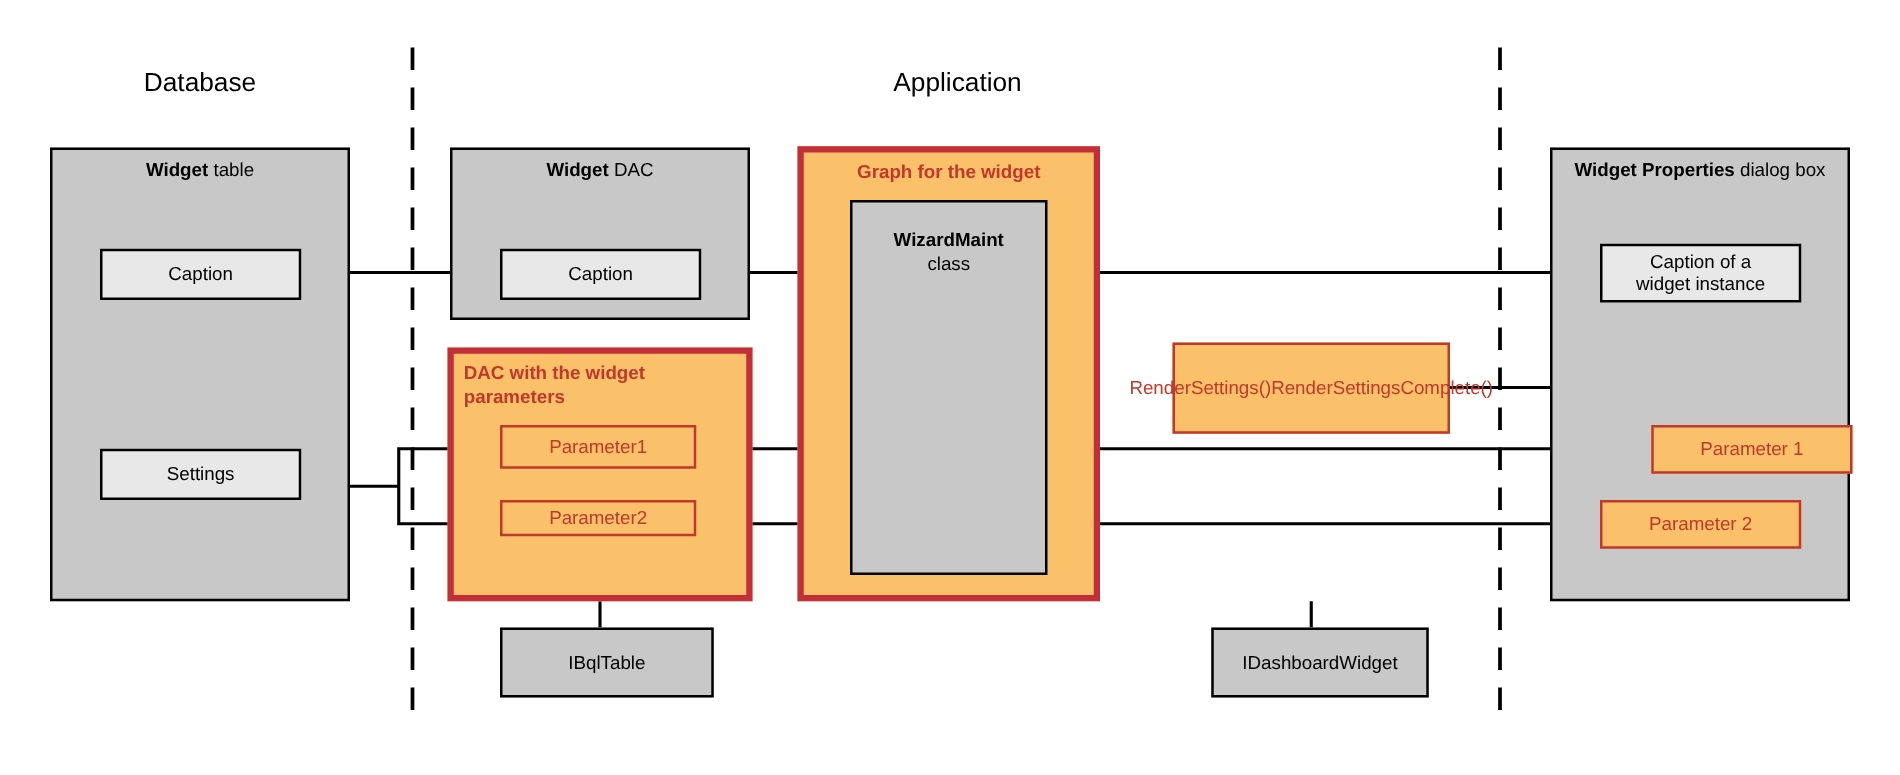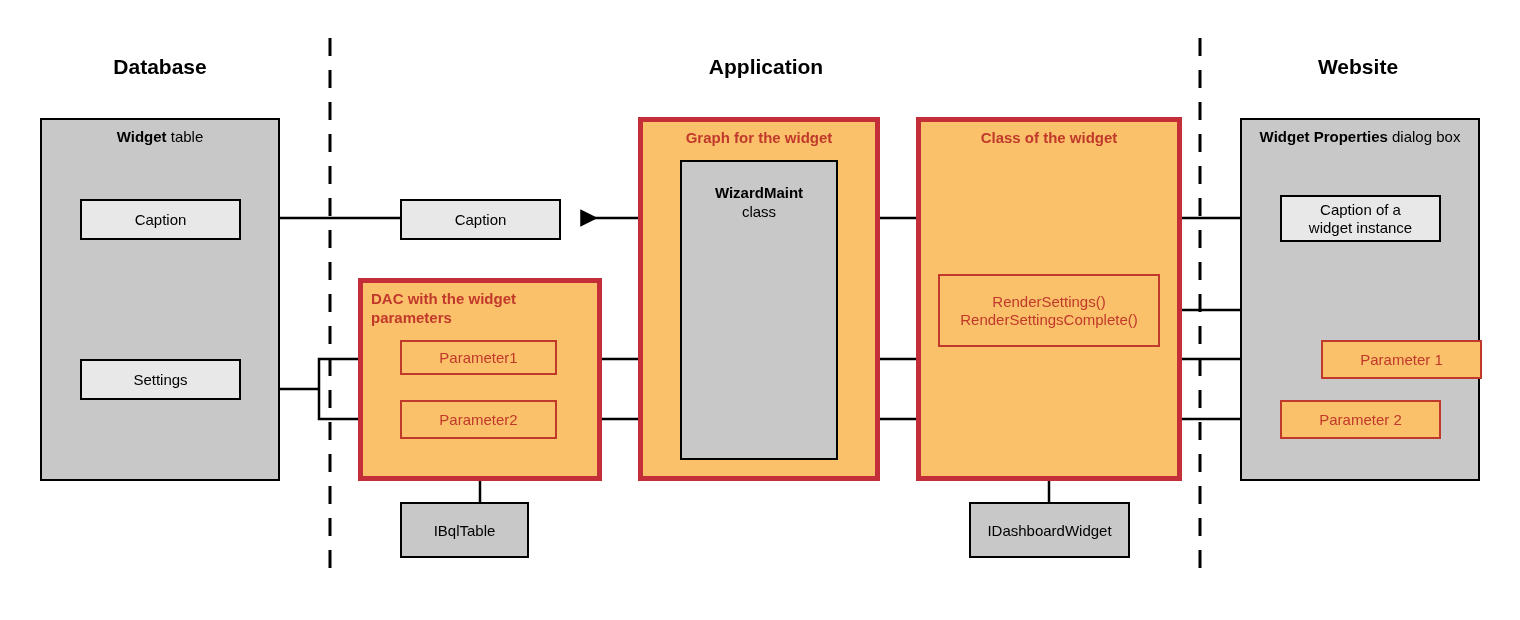--- a/index.html
+++ b/index.html
@@ -31,7 +31,6 @@
     text-align: center;
     white-space: nowrap;
     line-height: 1.1;
-    font-weight: bold;
   }
   .container-box {
     position: absolute;

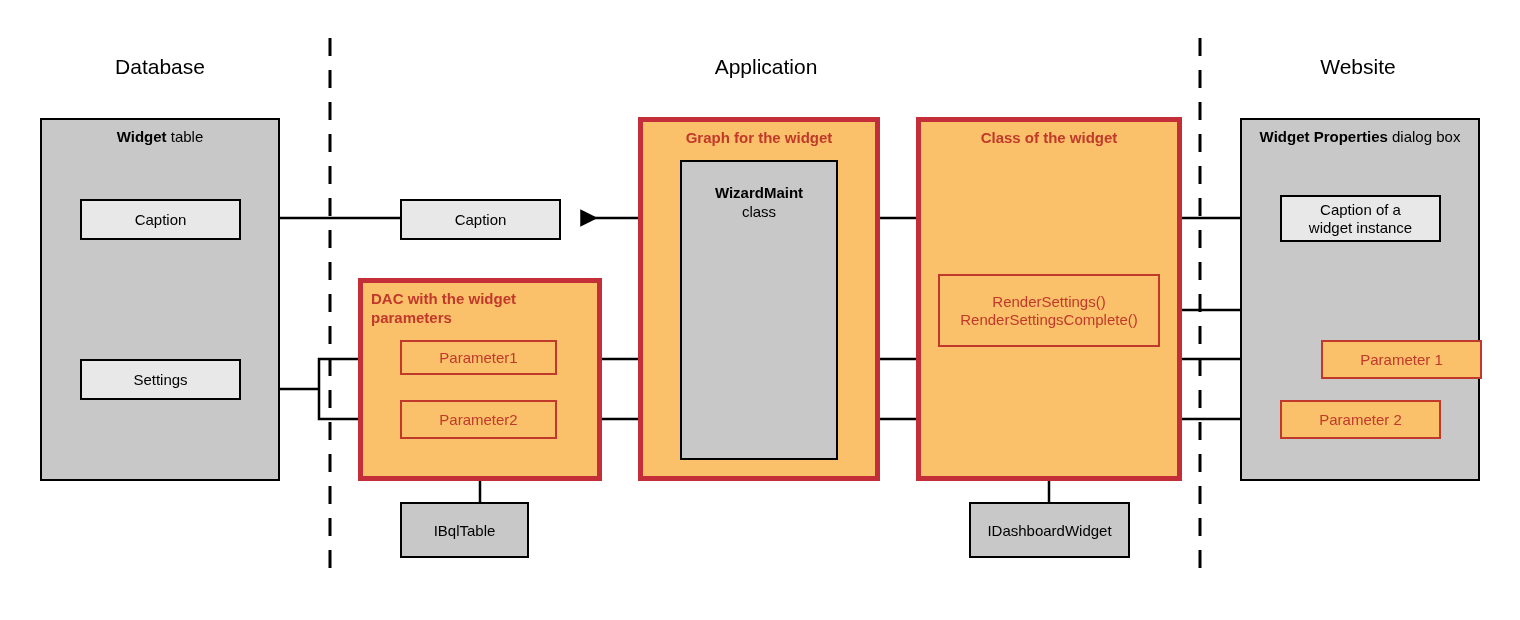--- a/index.html
+++ b/index.html
@@ -149,7 +149,6 @@
 
   <div class="lane-title" style="left:60px; top:55px; width:200px;">Database</div>
   <div class="lane-title" style="left:666px; top:55px; width:200px;">Application</div>
-  <div class="lane-title" style="left:1258px; top:55px; width:200px;">Website</div>
 
   <div class="container-box gray-box" style="left:40px; top:118px; width:240px; height:363px;">
     <div class="box-heading">

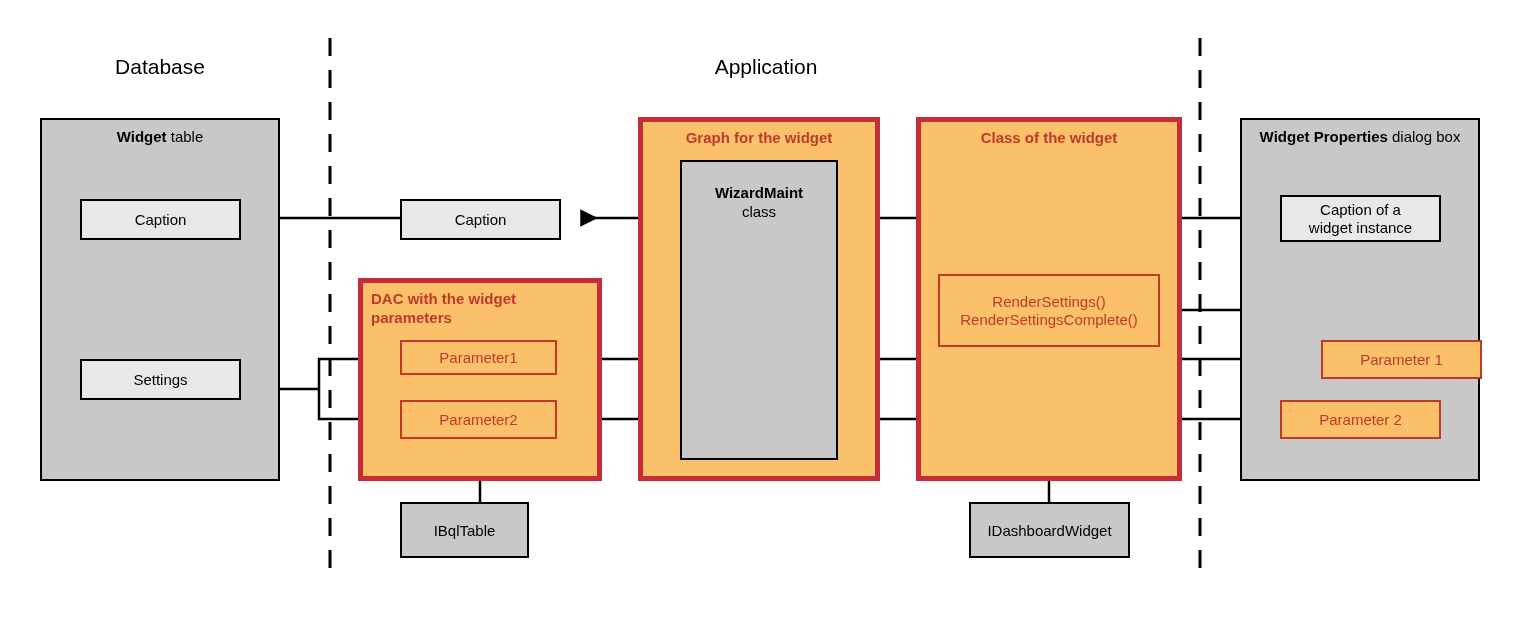--- a/index.html
+++ b/index.html
@@ -158,6 +158,11 @@
   <div class="field field-gray" style="left:80px; top:199px; width:161px; height:41px;">Caption</div>
   <div class="field field-gray" style="left:80px; top:359px; width:161px; height:41px;">Settings</div>
 
+  <div class="container-box gray-box" style="left:360px; top:118px; width:240px; height:138px;">
+    <div class="box-heading">
+      <b>Widget</b><span> DAC</span>
+    </div>
+  </div>
   <div class="field field-gray" style="left:400px; top:199px; width:161px; height:41px;">Caption</div>
 
   <div class="container-box red-box" style="left:358px; top:278px; width:244px; height:203px;">

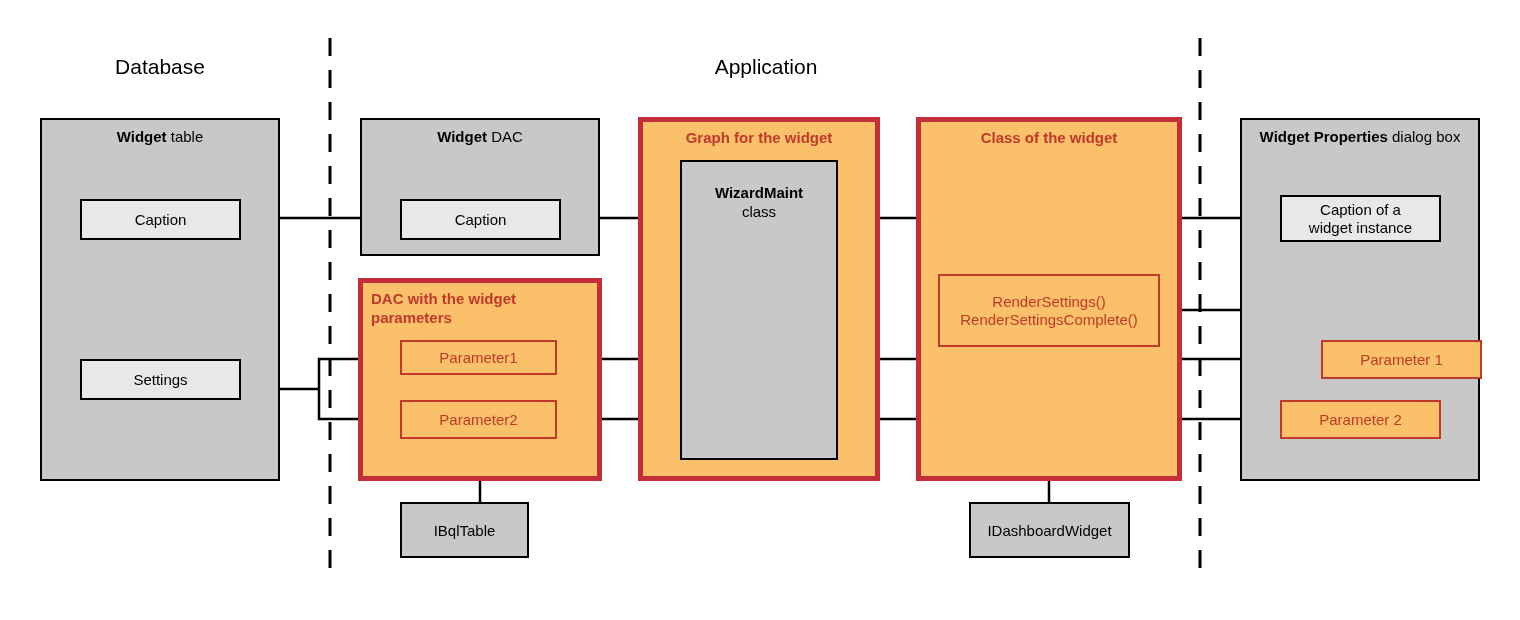--- a/index.html
+++ b/index.html
@@ -181,9 +181,6 @@
     <span>class</span>
   </div>
 
-  <div class="container-box red-box" style="left:916px; top:117px; width:266px; height:364px;">
-    <div class="box-heading-red">Class of the widget</div>
-  </div>
   <div class="field field-red" style="left:938px; top:274px; width:222px; height:73px; flex-direction:column;">
     <span>RenderSettings()</span>
     <span>RenderSettingsComplete()</span>

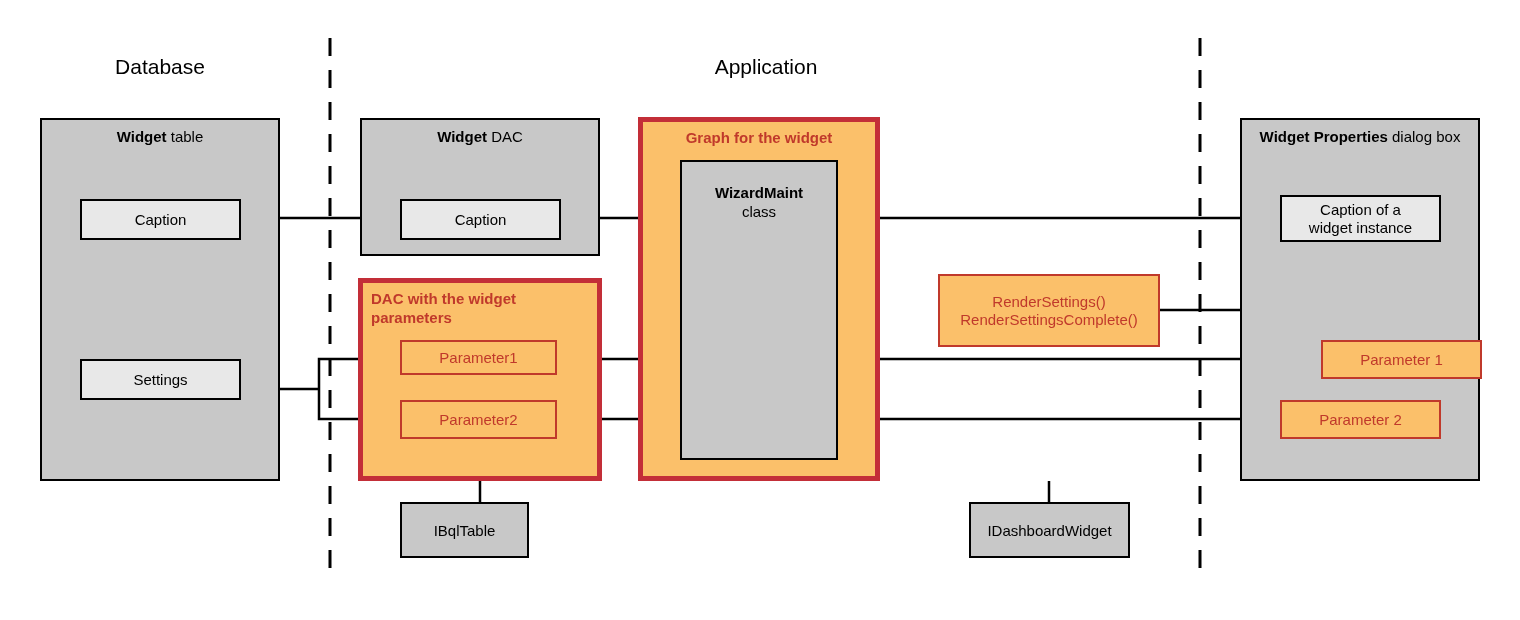--- a/index.html
+++ b/index.html
@@ -181,7 +181,7 @@
     <span>class</span>
   </div>
 
-  <div class="field field-red" style="left:938px; top:274px; width:222px; height:73px; flex-direction:column;">
+  <div class="field field-red" style="left:938px; top:274px; width:222px; height:73px; flex-direction:row;">
     <span>RenderSettings()</span>
     <span>RenderSettingsComplete()</span>
   </div>

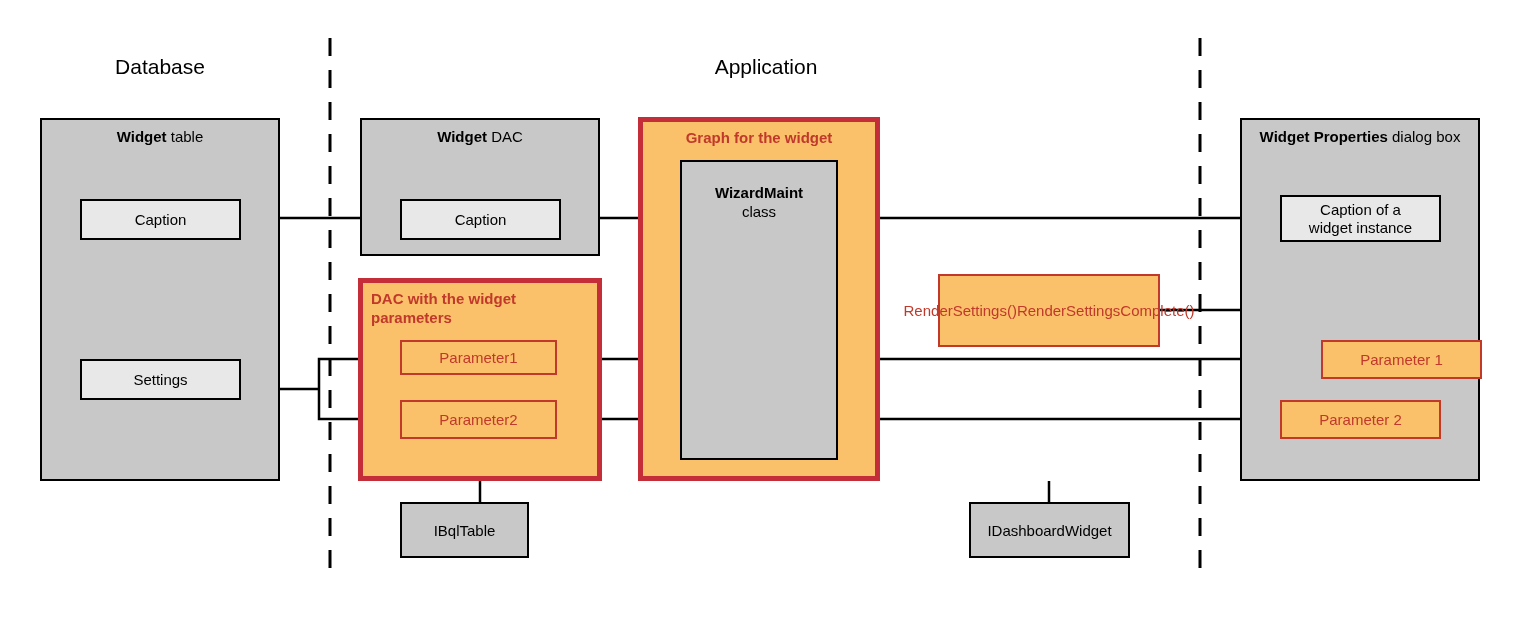--- a/index.html
+++ b/index.html
@@ -169,7 +169,7 @@
     <div class="box-heading-red">DAC with the widget parameters</div>
   </div>
   <div class="field field-red" style="left:400px; top:340px; width:157px; height:35px;">Parameter1</div>
-  <div class="field field-red" style="left:400px; top:400px; width:157px; height:39px;">Parameter2</div>
+  <div class="field field-red" style="left:400px; top:400px; width:157px; height:29px;">Parameter2</div>
 
   <div class="leaf-box" style="left:400px; top:502px; width:129px; height:56px;">IBqlTable</div>
 

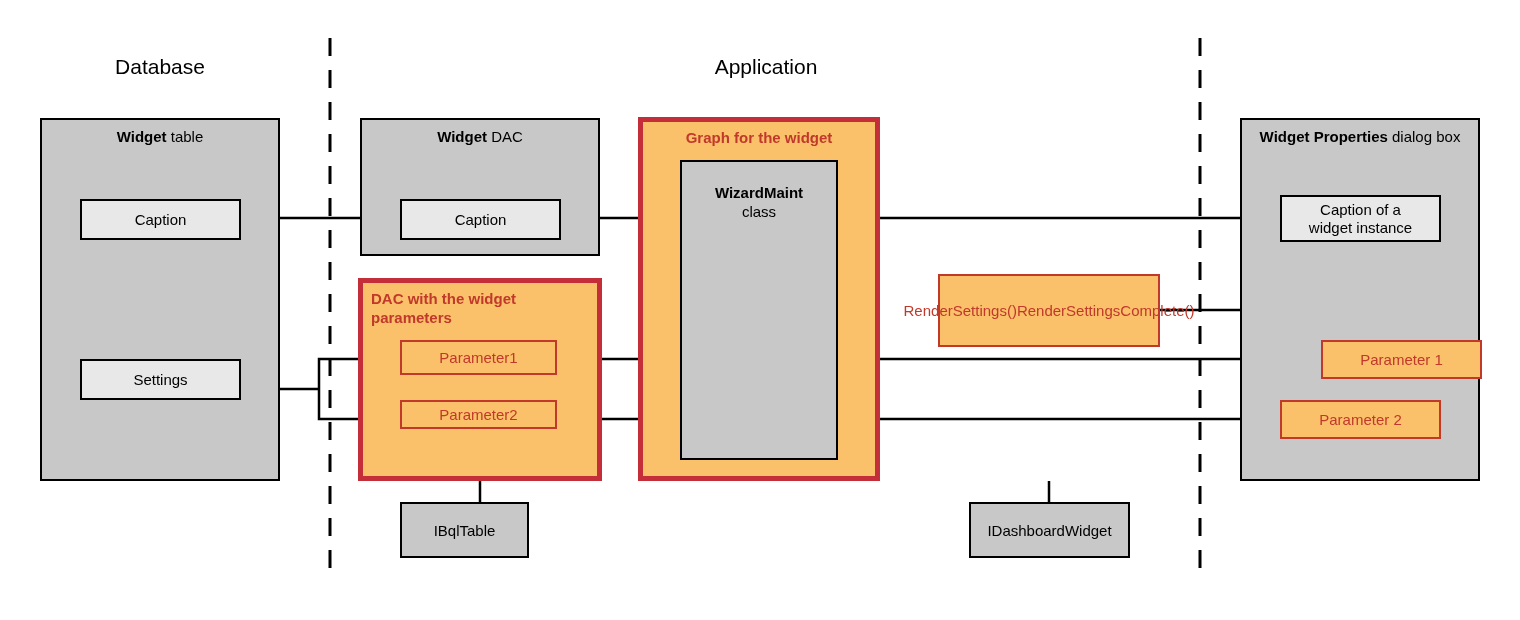--- a/index.html
+++ b/index.html
@@ -171,7 +171,7 @@
   <div class="field field-red" style="left:400px; top:340px; width:157px; height:35px;">Parameter1</div>
   <div class="field field-red" style="left:400px; top:400px; width:157px; height:29px;">Parameter2</div>
 
-  <div class="leaf-box" style="left:400px; top:502px; width:129px; height:56px;">IBqlTable</div>
+  <div class="leaf-box" style="left:400px; top:502px; width:171px; height:56px;">IBqlTable</div>
 
   <div class="container-box red-box" style="left:638px; top:117px; width:242px; height:364px;">
     <div class="box-heading-red">Graph for the widget</div>

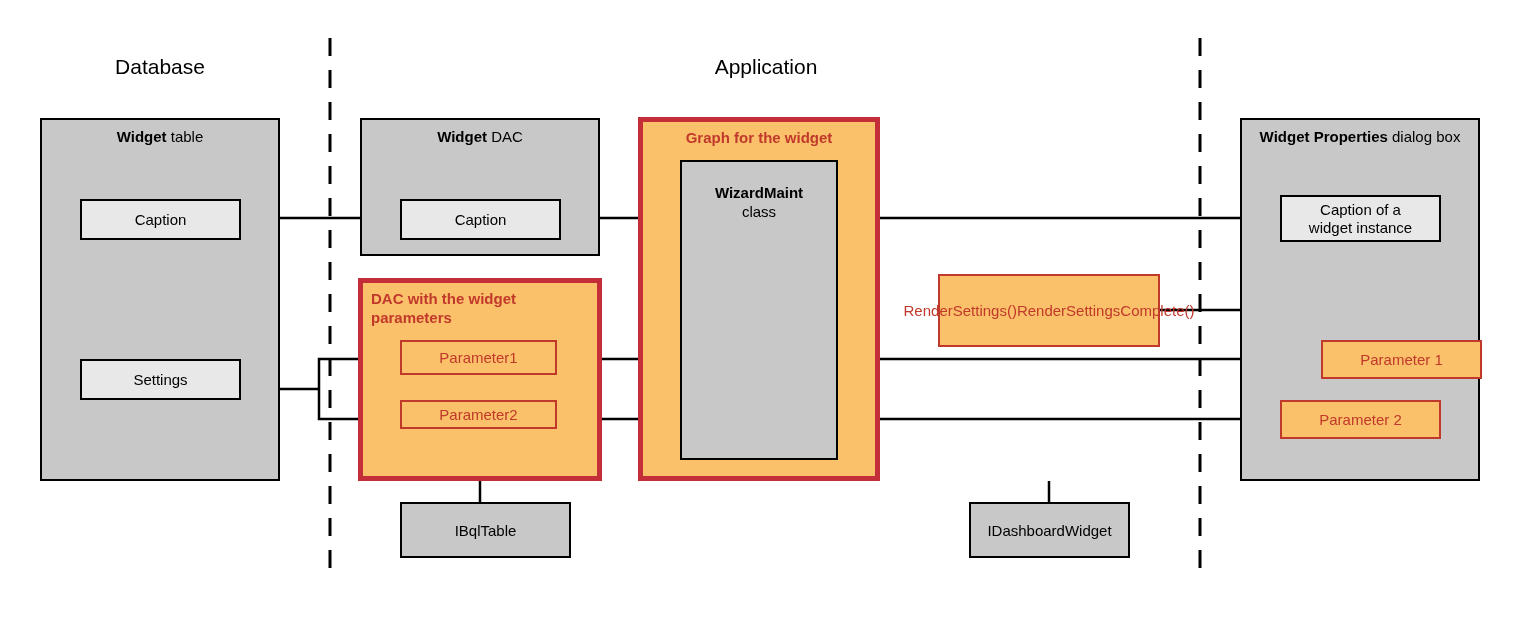--- a/index.html
+++ b/index.html
@@ -186,7 +186,7 @@
     <span>RenderSettingsComplete()</span>
   </div>
 
-  <div class="leaf-box" style="left:969px; top:502px; width:161px; height:56px;">IDashboardWidget</div>
+  <div class="leaf-box" style="left:969px; top:502px; width:174px; height:56px;">IDashboardWidget</div>
 
   <div class="container-box gray-box" style="left:1240px; top:118px; width:240px; height:363px;">
     <div class="box-heading">

